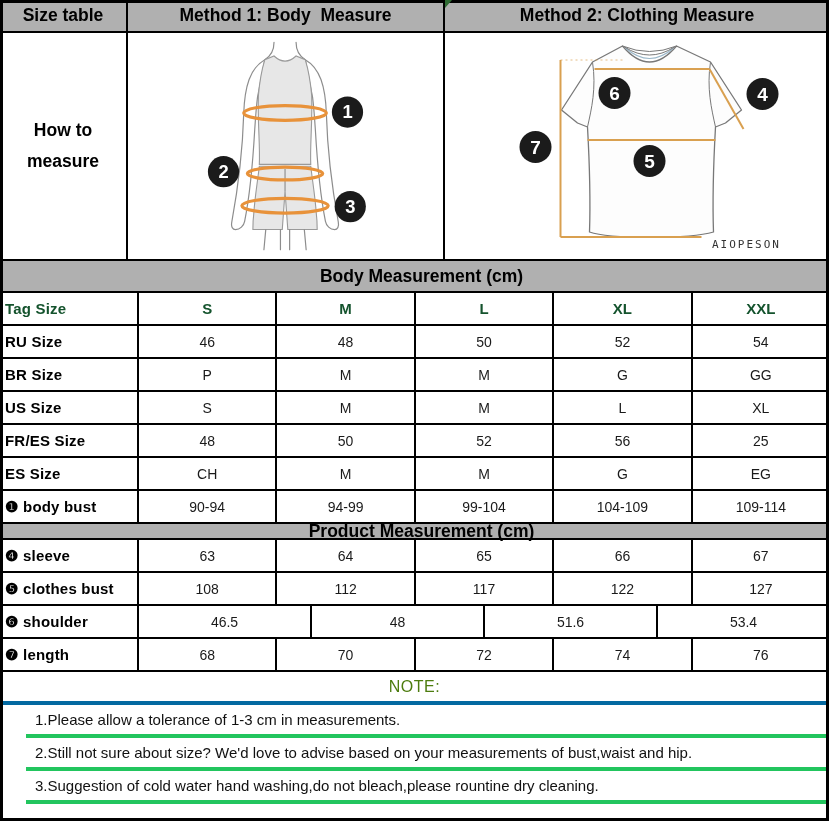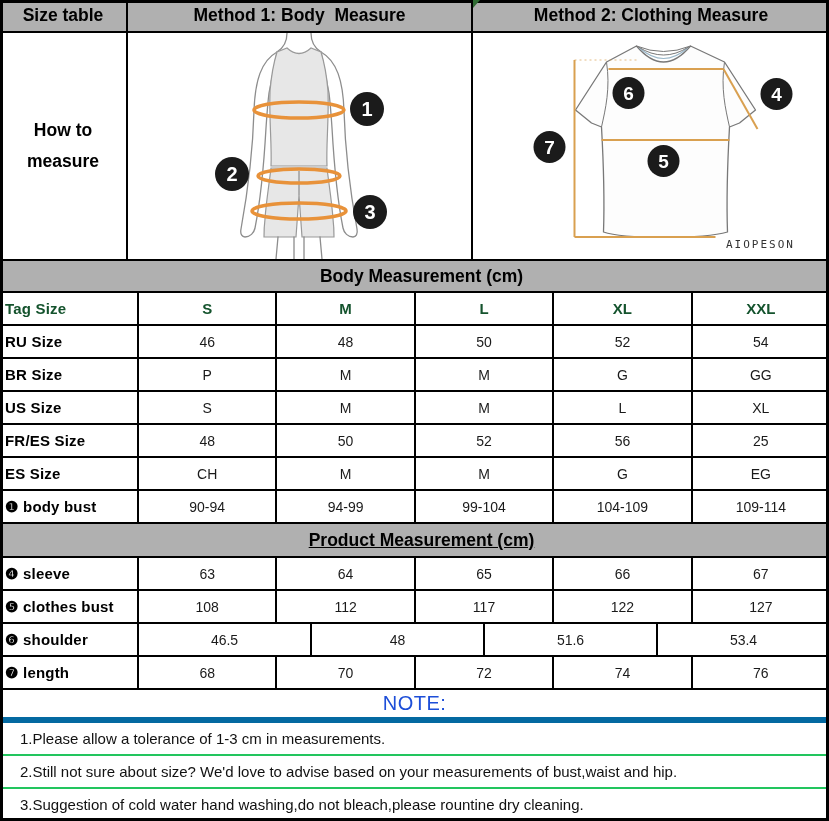--- a/index.html
+++ b/index.html
@@ -17,7 +17,7 @@
   .hdr-row { height:33px; background:#b0b0b0; }
   .hdr-row .cell { font-weight:bold; font-size:17.5px; white-space:pre; }
   .c-corner { width:128px; flex:none; }
-  .c-m1 { width:345px; flex:none; }
+  .c-m1 { width:317px; flex:none; }
   .c-m2 { flex:1; position:relative; }
 
   

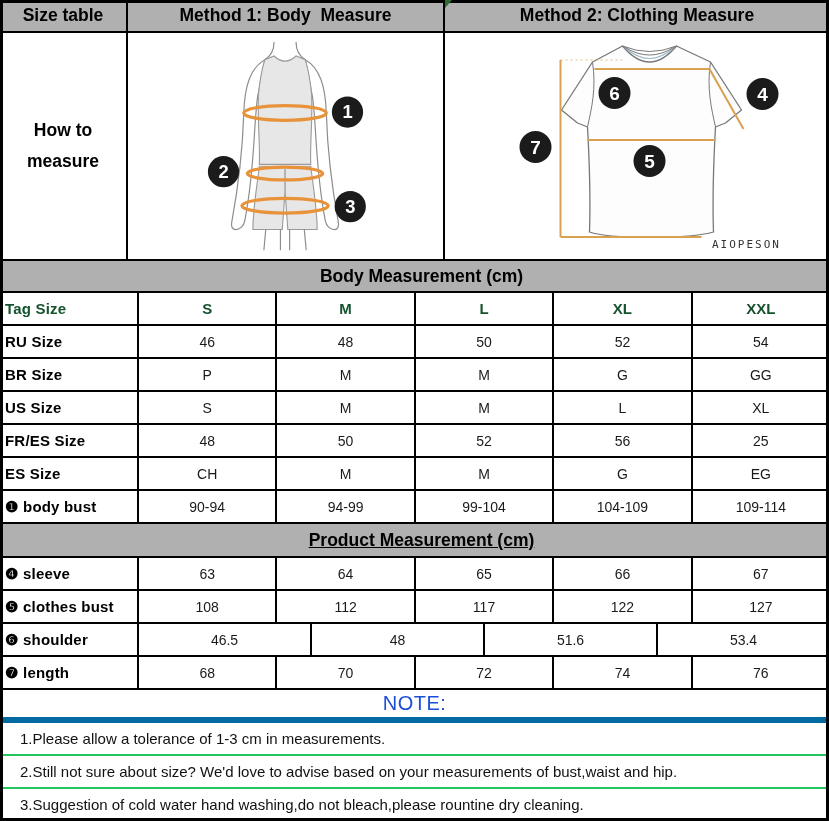--- a/index.html
+++ b/index.html
@@ -29,7 +29,7 @@
   
   .band-row { height:32px; background:#b0b0b0; display:flex; align-items:center; justify-content:center;
               font-weight:bold; font-size:17.5px; border-bottom:2px solid #000;padding-left:14px; }
-  .band-row.tall { height:34px;text-decoration:underline; }
+  .band-row.tall { height:16px; }
 
   
   .trow { height:33px; }

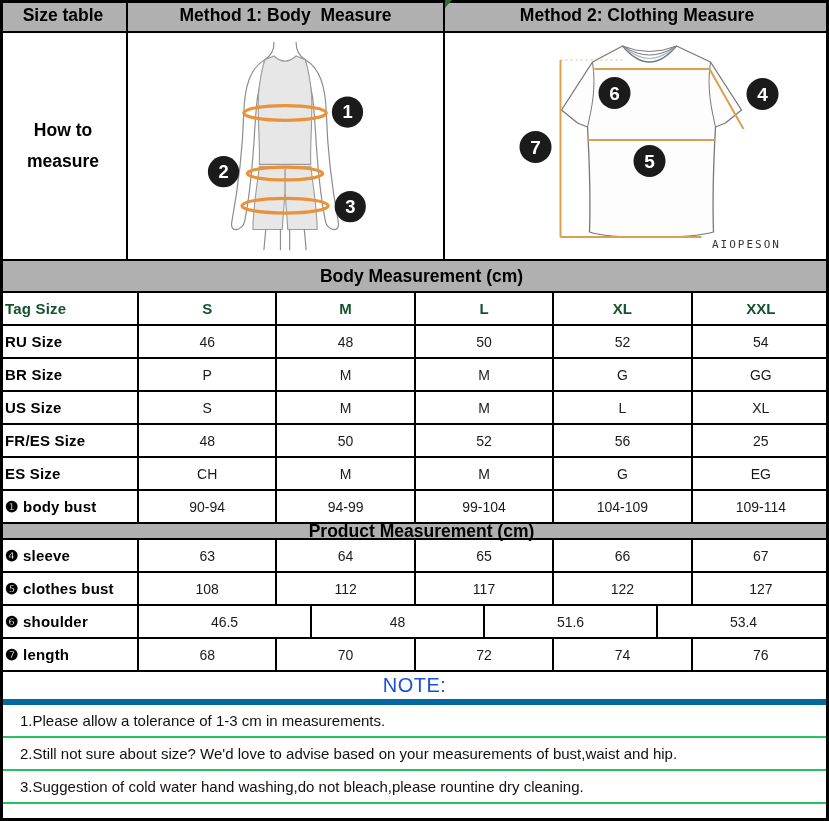--- a/index.html
+++ b/index.html
@@ -41,7 +41,7 @@
 
   
   .note-title-row { height:33px; display:flex; align-items:center; justify-content:center;
-                    color:#1d4ed8; font-size:20px; border-bottom:6px solid #0369a1; letter-spacing:.5px; }
+                    color:#4d7c0f; font-size:16px; border-bottom:4px solid #0369a1; letter-spacing:.5px; }
   .note-row { height:33px; display:flex; align-items:center; padding-left:20px;
               font-size:15px; color:#111; border-bottom:2px solid #22c55e; }
 

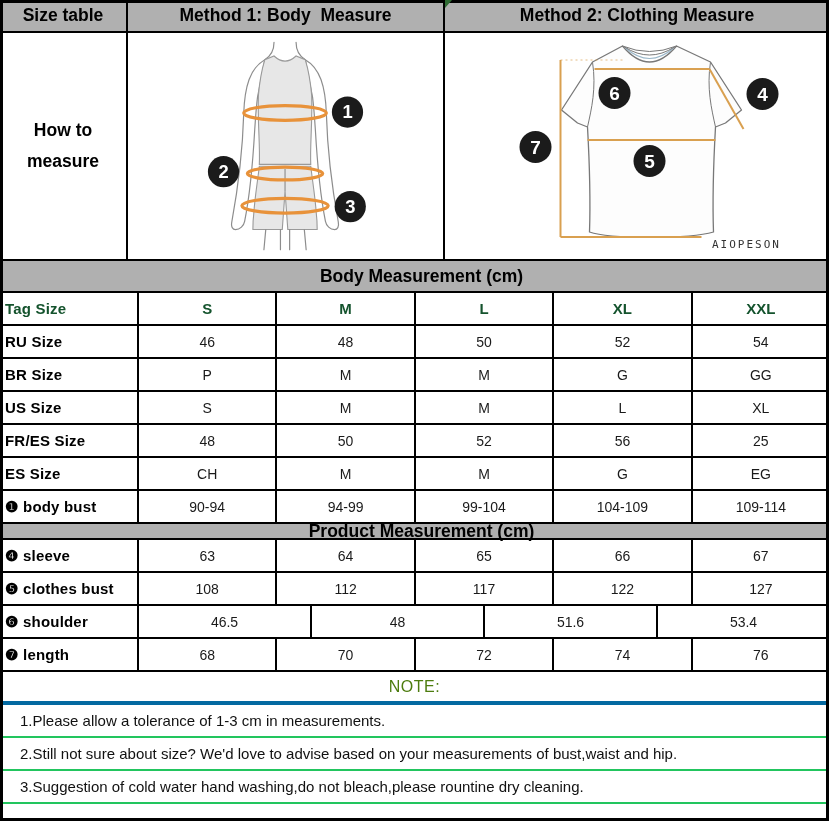--- a/index.html
+++ b/index.html
@@ -42,8 +42,8 @@
   
   .note-title-row { height:33px; display:flex; align-items:center; justify-content:center;
                     color:#4d7c0f; font-size:16px; border-bottom:4px solid #0369a1; letter-spacing:.5px; }
-  .note-row { height:33px; display:flex; align-items:center; padding-left:20px;
-              font-size:15px; color:#111; border-bottom:2px solid #22c55e; }
+  .note-row { height:33px; display:flex; align-items:center; padding-left:9px;
+              font-size:15px; color:#111; border-bottom:4px solid #22c55e;margin-left:26px; }
 
   .green-flag { position:absolute; left:-9px; top:0; width:0; height:0; z-index:21;
                 border-left:8px solid transparent; border-right:8px solid transparent;

